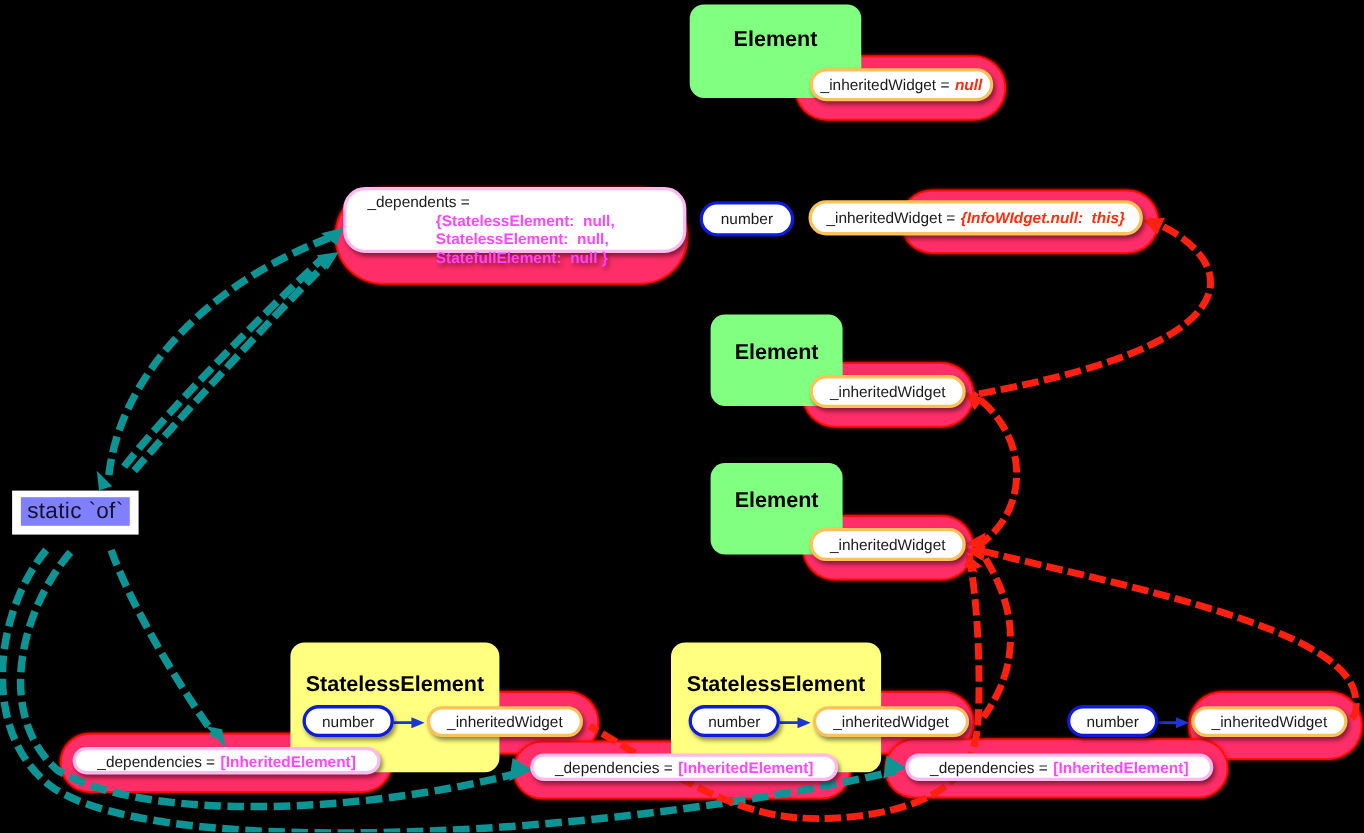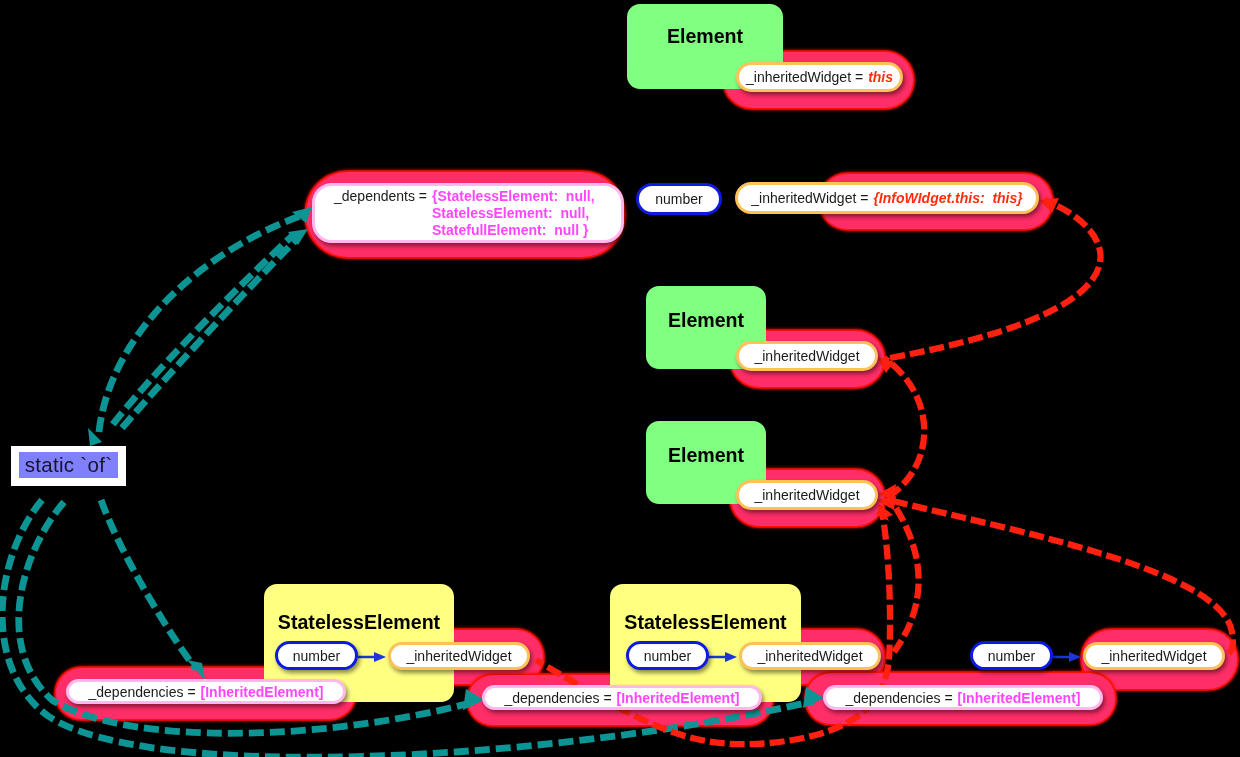--- a/index.html
+++ b/index.html
@@ -127,7 +127,7 @@
   <div class="pill orange" style="left:736px;top:62px;width:167px;height:30px;">
     <span>_inheritedWidget =</span>
       <span class="sp"></span>
-      <span class="redtx">this</span>
+      <span class="redtx">null</span>
   </div>
 
   <div class="pill lpink" style="left:312px;top:183px;width:312px;height:60px;justify-content:flex-start;padding-left:19px;">

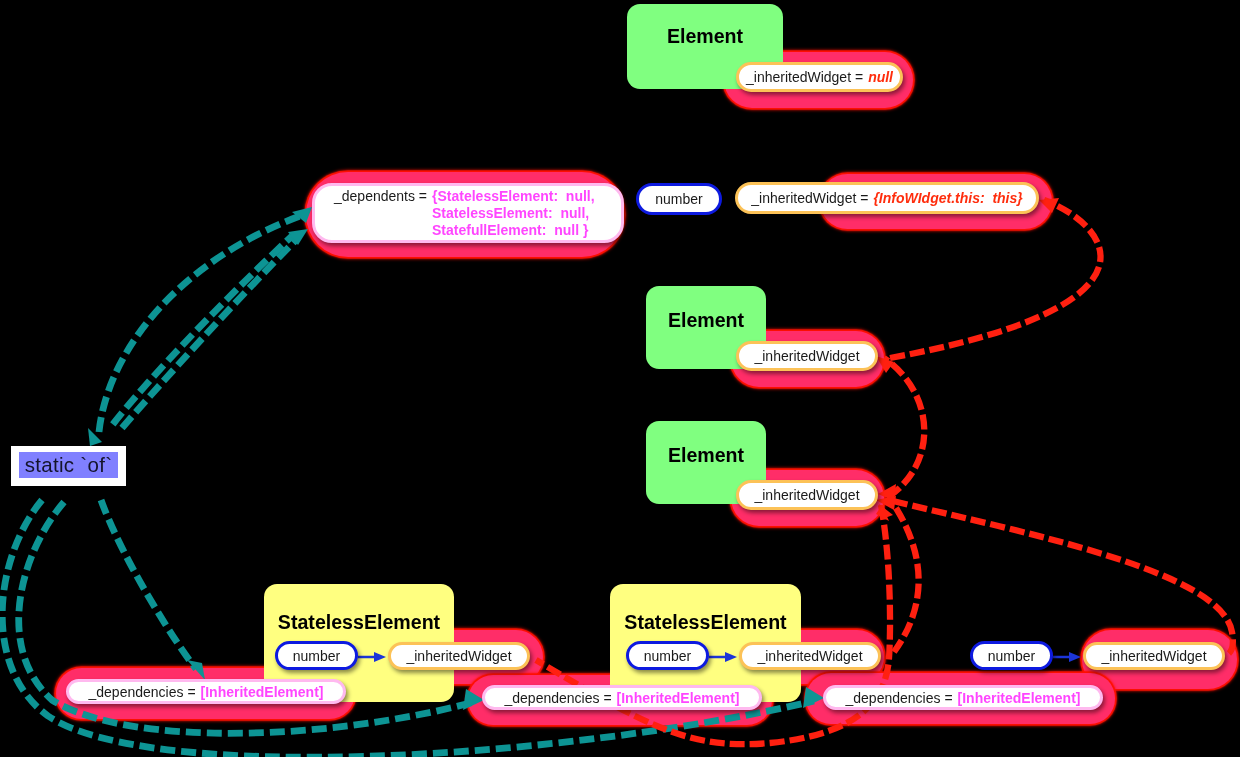--- a/index.html
+++ b/index.html
@@ -130,7 +130,7 @@
       <span class="redtx">null</span>
   </div>
 
-  <div class="pill lpink" style="left:312px;top:183px;width:312px;height:60px;justify-content:flex-start;padding-left:19px;">
+  <div class="pill lpink" style="left:312px;top:170px;width:312px;height:60px;justify-content:flex-start;padding-left:19px;flex-direction:column;">
     <span style="align-self:flex-start;padding-top:2px;">_dependents =</span>
       <span class="sp"></span>
     <span style="display:flex;flex-direction:column;line-height:16.8px;padding-top:1px;">

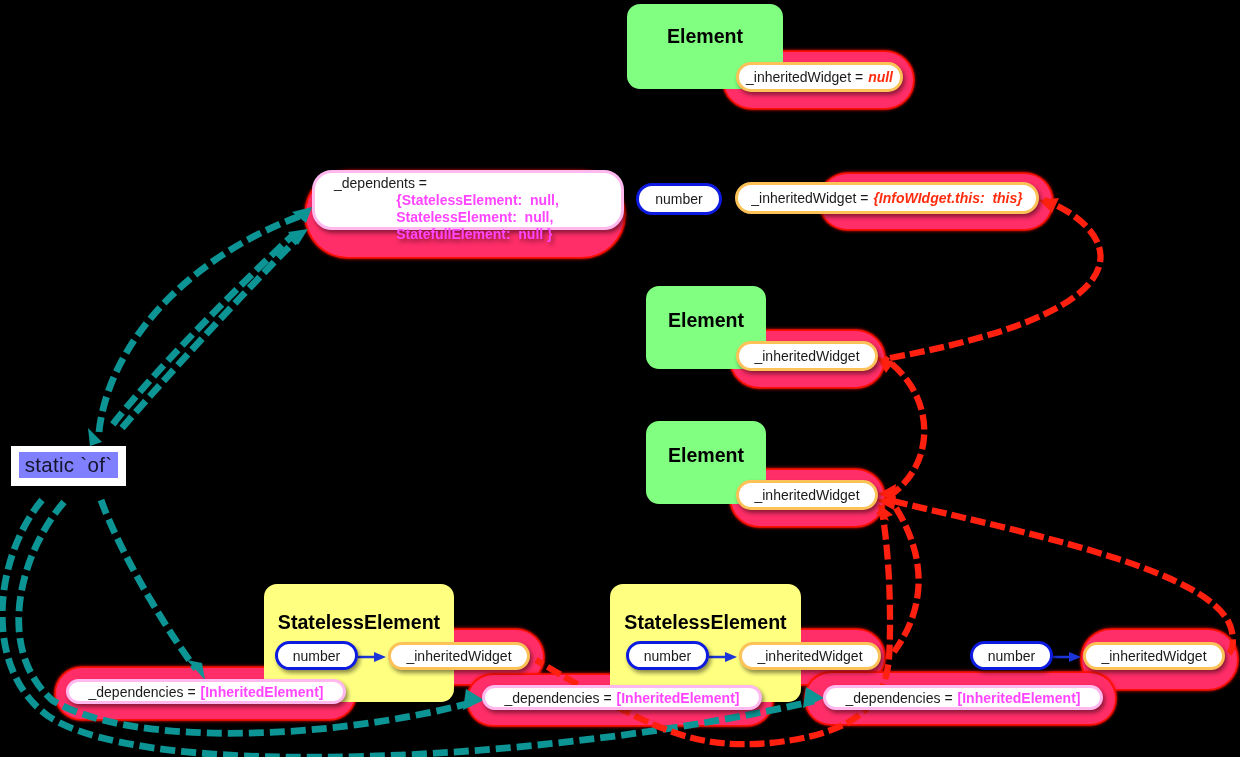--- a/index.html
+++ b/index.html
@@ -147,7 +147,7 @@
   <div class="pill orange" style="left:735px;top:182px;width:304px;height:32px;">
     <span>_inheritedWidget =</span>
       <span class="sp"></span>
-      <span class="redtx">{InfoWIdget.this:  this}</span>
+      <span class="redtx">{InfoWIdget.null:  this}</span>
   </div>
 
   <div class="pill orange" style="left:736px;top:341px;width:142px;height:30px;">

